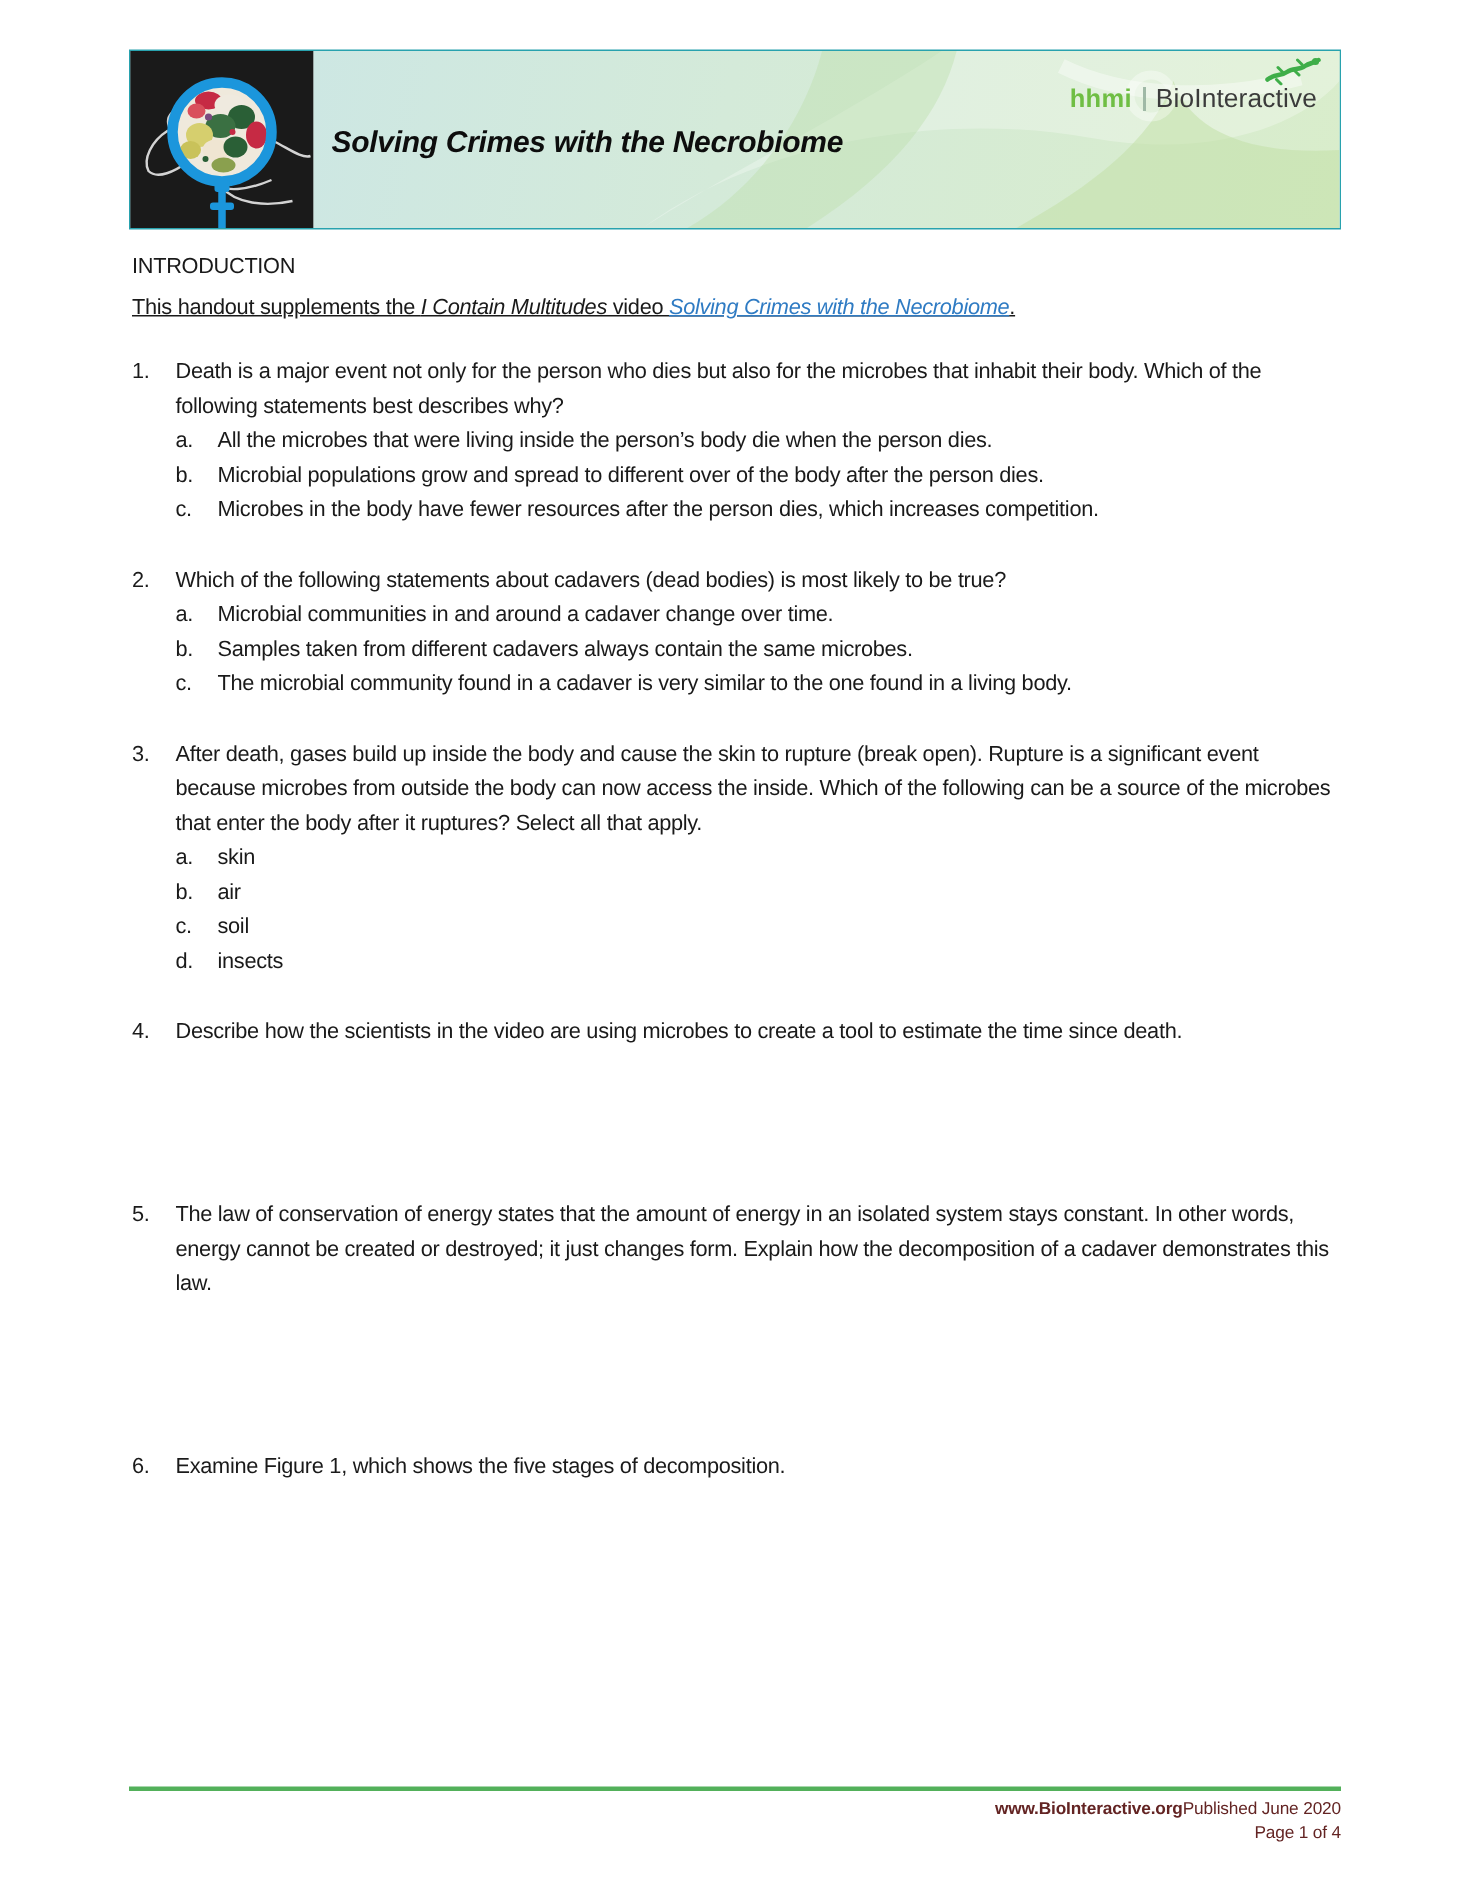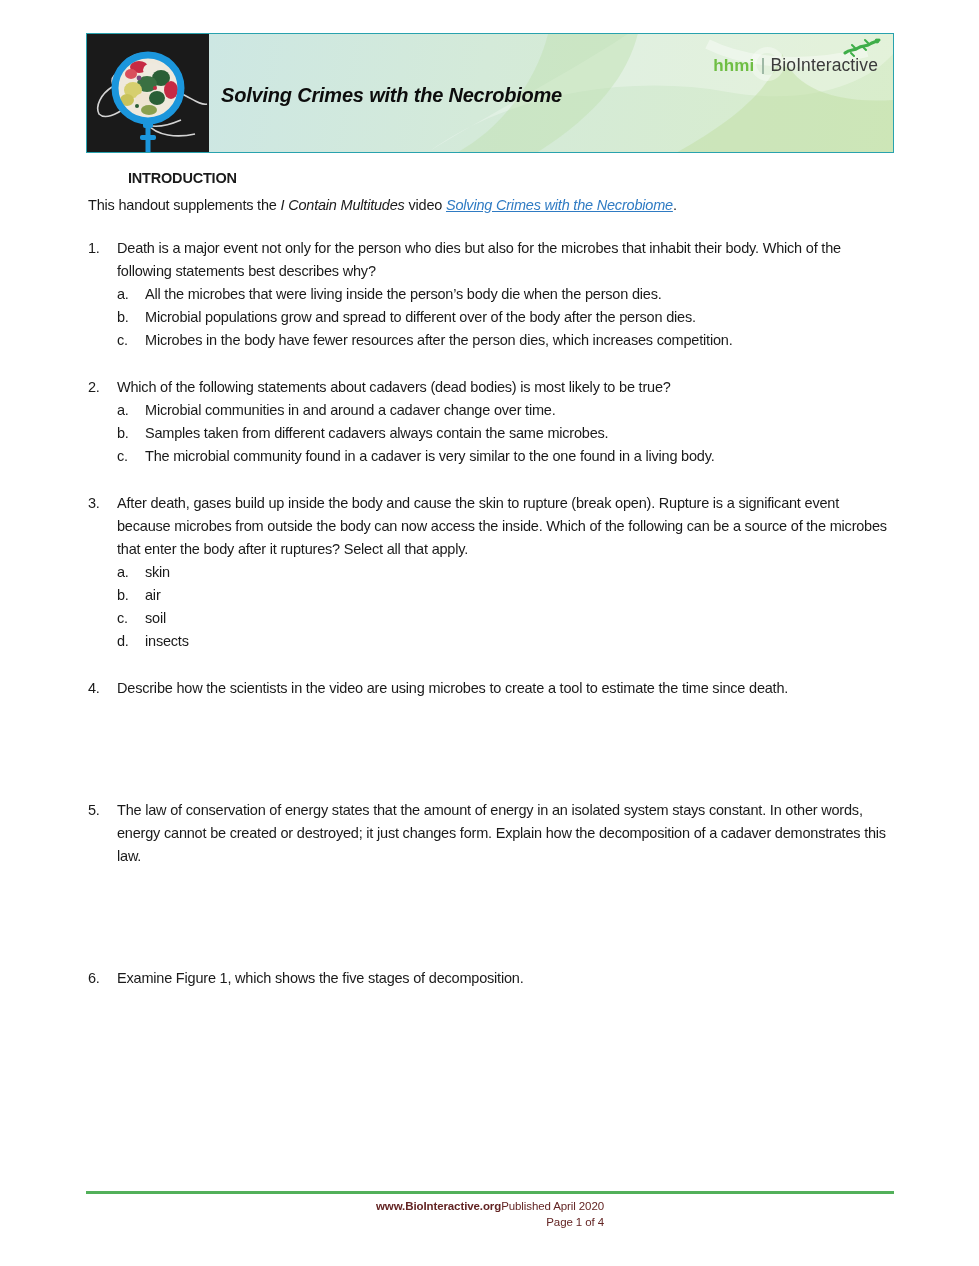--- a/index.html
+++ b/index.html
@@ -41,7 +41,7 @@
   
   .content { position:absolute; left:88px; top:167px; width:806px;
     font-size:14.5px; line-height:23px; letter-spacing:-0.2px; color:#1a1a1a; }
-  .content h2 { font-size:14.5px; font-weight:bold; line-height:23px; margin-bottom:4px;margin-left:40px; }
+  .content h2 { font-size:14.5px; font-weight:normal; line-height:23px; margin-bottom:4px; }
   .content p.para { margin-bottom:20px; }
   .content .section { margin:0; }
   .doc-link { color:#2f7bc3; font-style:italic; text-decoration:underline; cursor:pointer; }

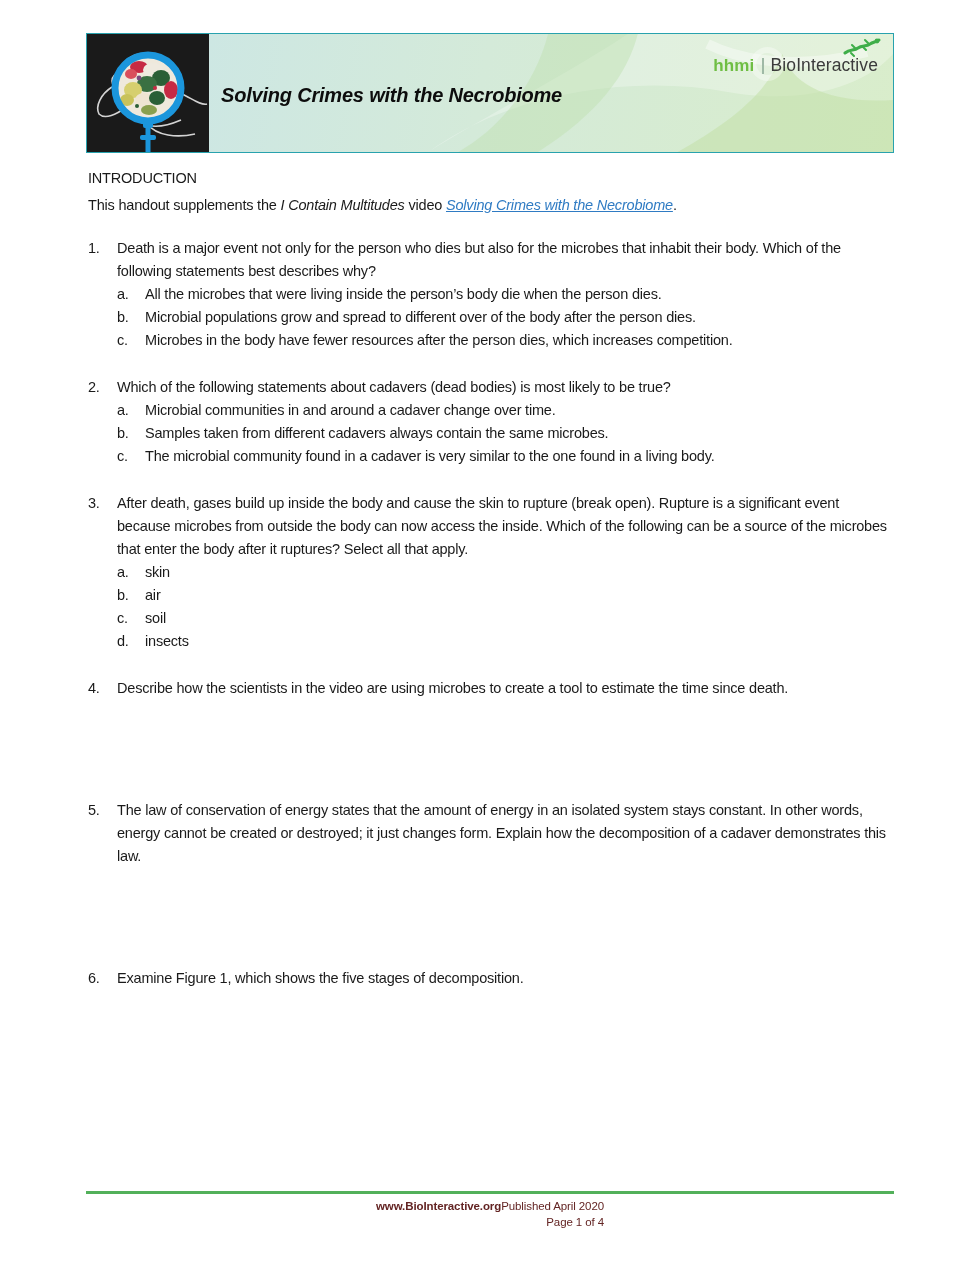--- a/index.html
+++ b/index.html
@@ -42,7 +42,7 @@
   .content { position:absolute; left:88px; top:167px; width:806px;
     font-size:14.5px; line-height:23px; letter-spacing:-0.2px; color:#1a1a1a; }
   .content h2 { font-size:14.5px; font-weight:normal; line-height:23px; margin-bottom:4px; }
-  .content p.para { margin-bottom:20px; }
+  .content p.para { margin-bottom:20px;text-decoration:underline; }
   .content .section { margin:0; }
   .doc-link { color:#2f7bc3; font-style:italic; text-decoration:underline; cursor:pointer; }
 

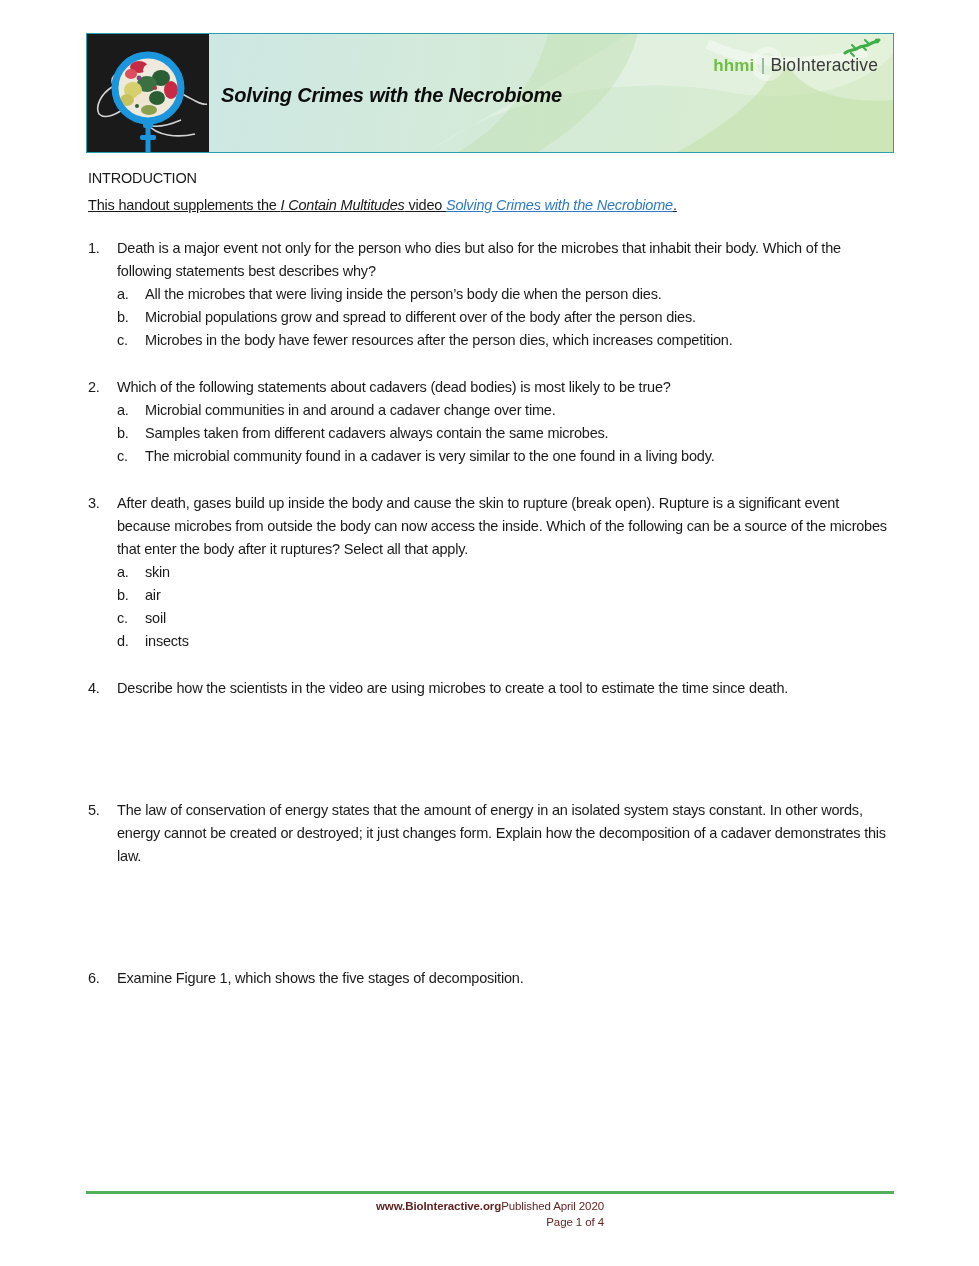--- a/index.html
+++ b/index.html
@@ -56,7 +56,7 @@
 
   
   .footer { position:absolute; left:86px; top:1191px; width:808px; border-top:3px solid #52b05a; }
-  .footer-row { display:flex; justify-content:center; padding-top:4px;
+  .footer-row { display:flex; justify-content:flex-end; padding-top:4px;
     font-size:11.5px; line-height:16px; color:#632423; letter-spacing:-0.1px; }
   .footer-left { font-weight:bold; }
   .footer-right { text-align:right; }

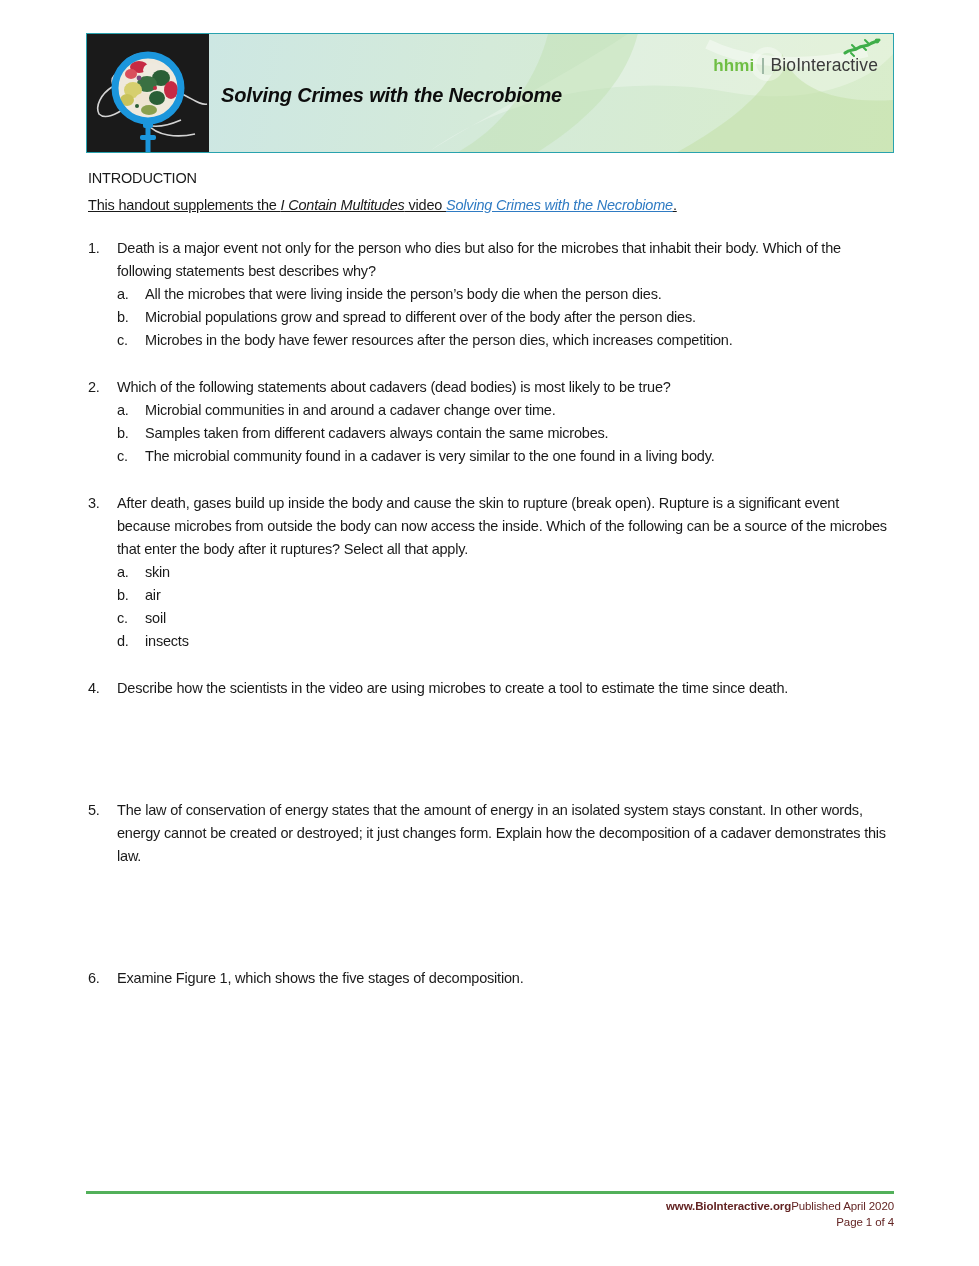--- a/index.html
+++ b/index.html
@@ -231,7 +231,7 @@
     <div class="footer-row">
       <span class="footer-left">www.BioInteractive.org</span>
       <span class="footer-right">
-        <span>Published April 2020</span><br>
+        <span>Published June 2020</span><br>
         <span>Page 1 of 4</span>
       </span>
     </div>

